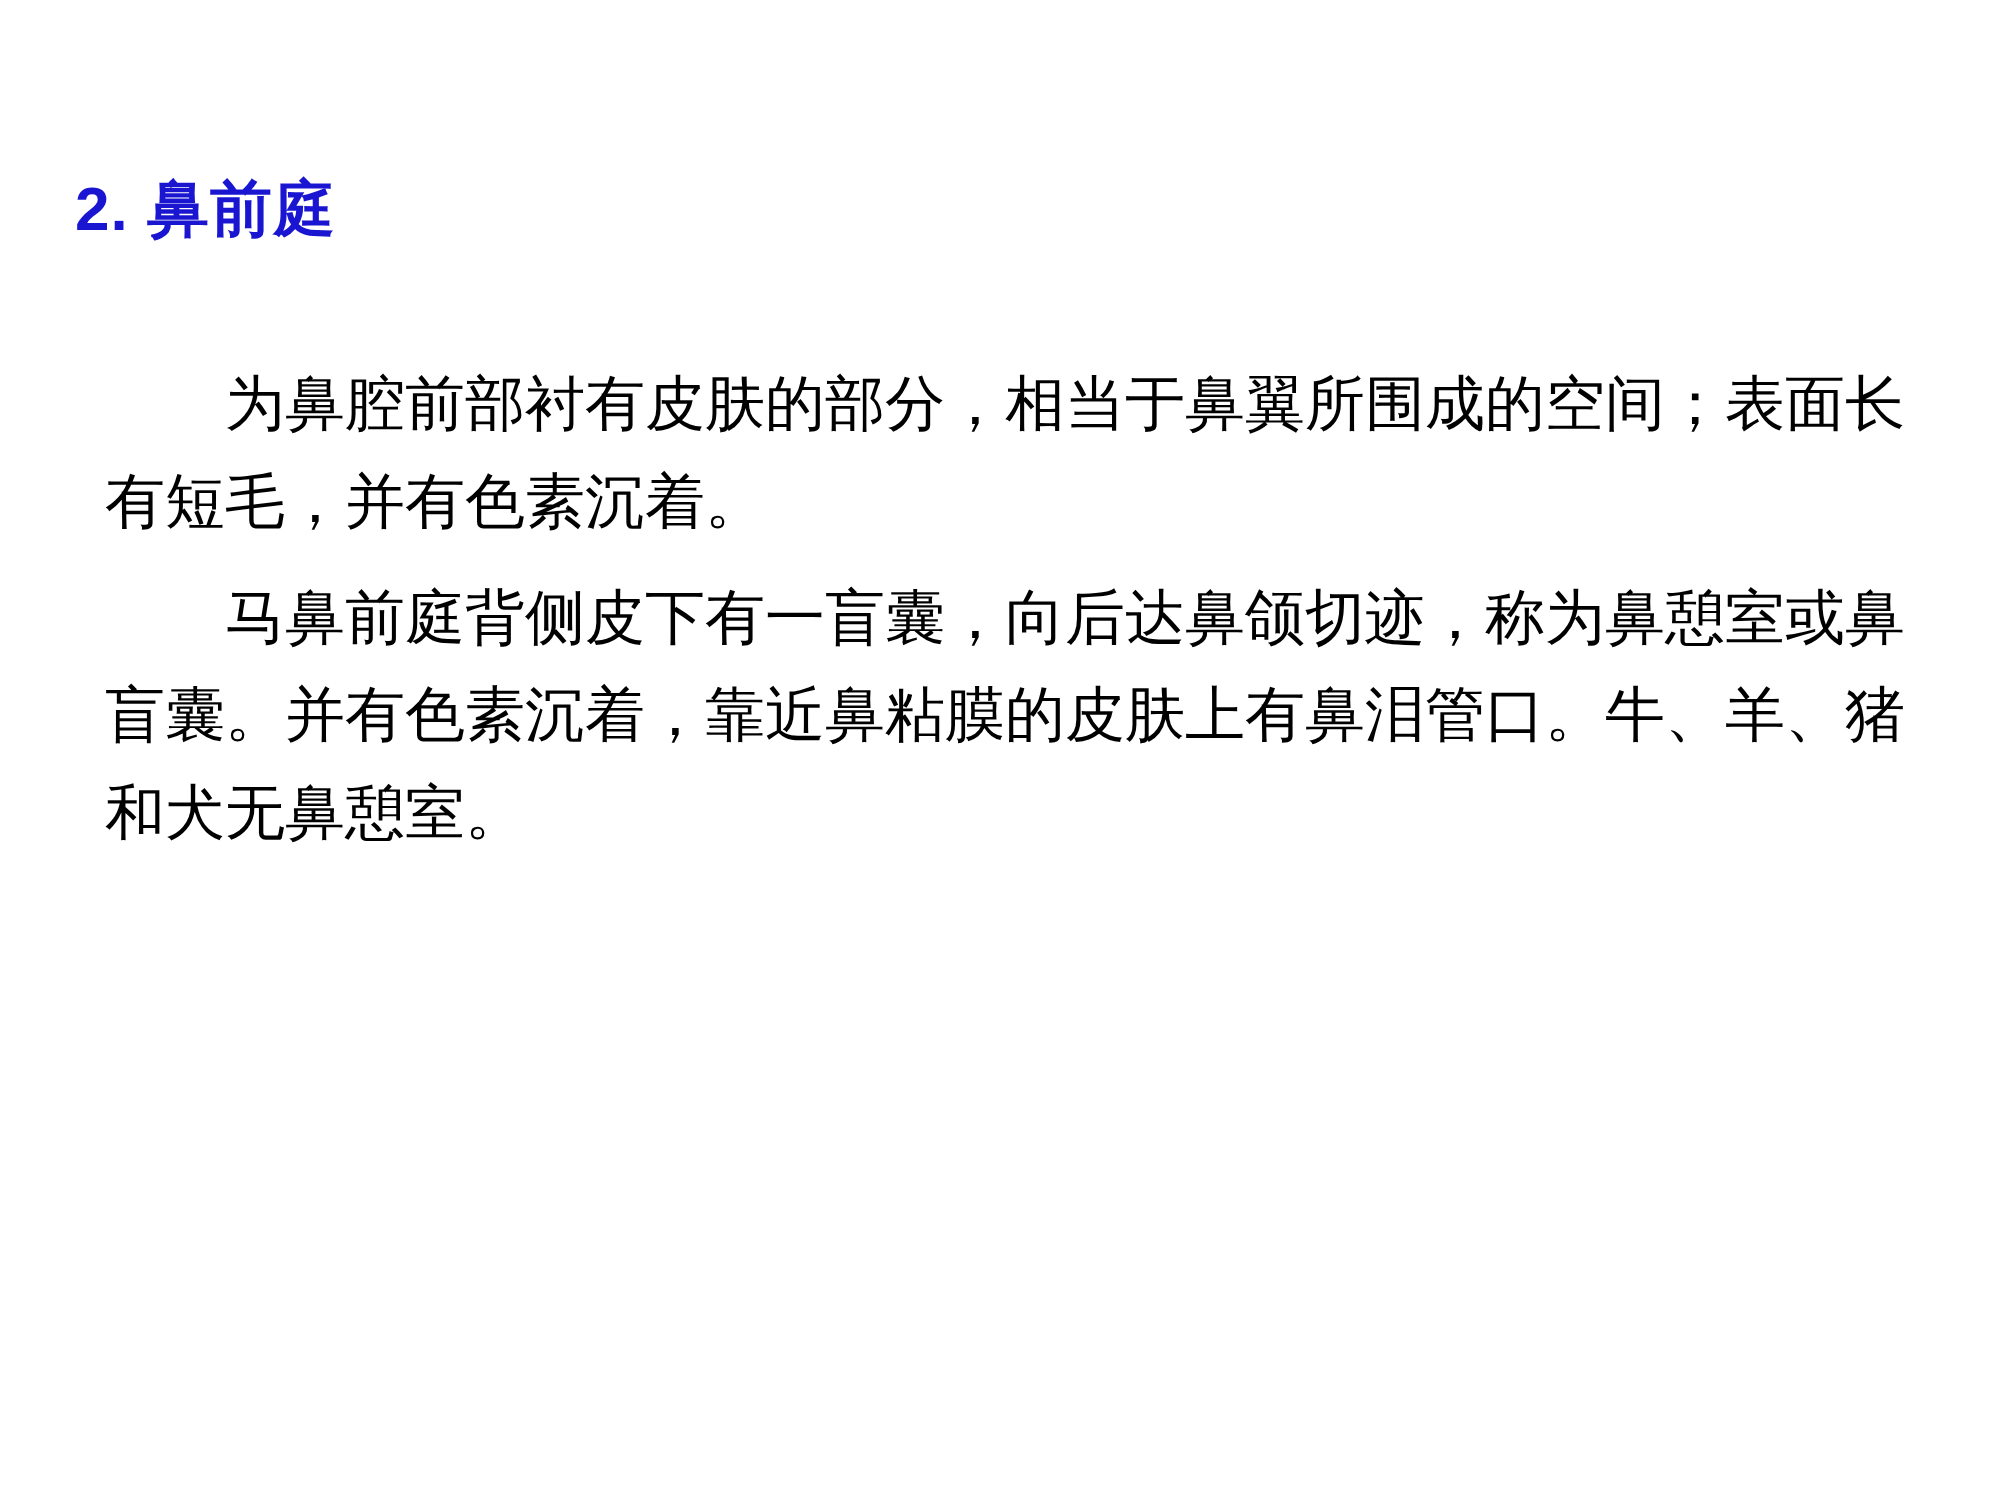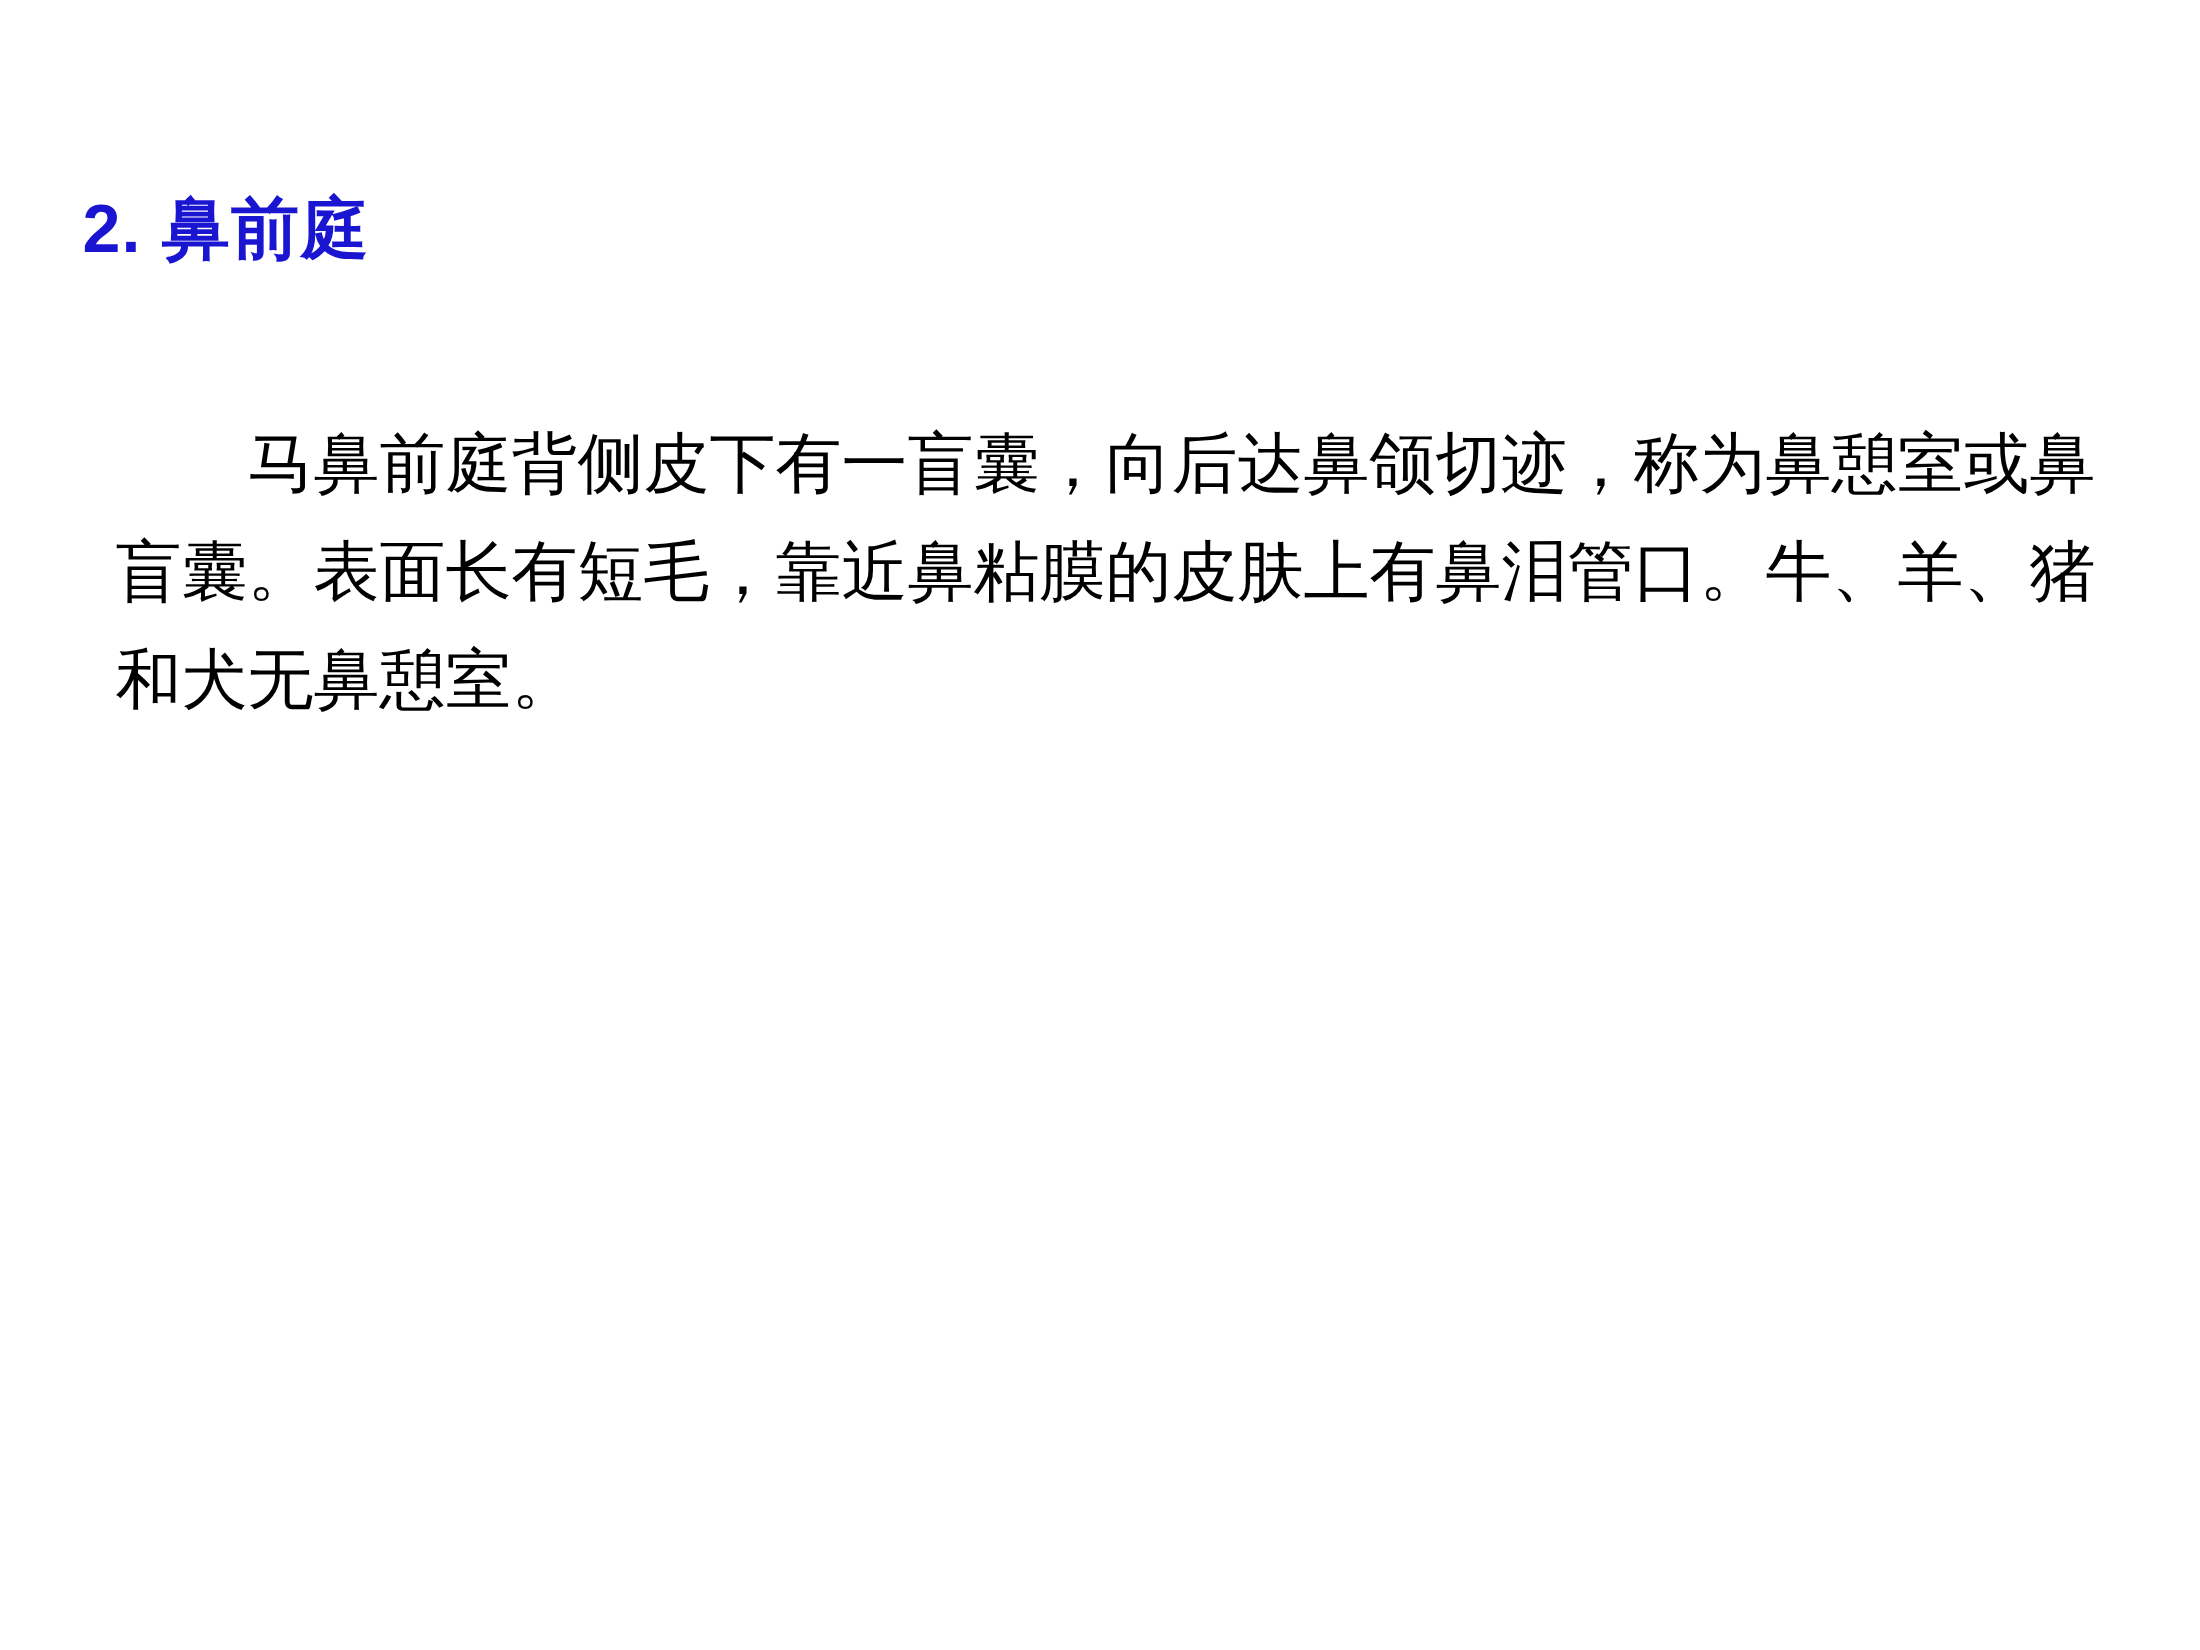--- a/index.html
+++ b/index.html
@@ -59,6 +59,7 @@
   <div class="slide-title">2. 鼻前庭</div>
 
   <div class="body-block">
+    <p class="para first">为鼻腔前部衬有皮肤的部分，相当于鼻翼所围成的空间；表面长有短毛，并有色素沉着。</p>
     <p class="para second">马鼻前庭背侧皮下有一盲囊，向后达鼻颌切迹，称为鼻憩室或鼻盲囊。表面长有短毛，靠近鼻粘膜的皮肤上有鼻泪管口。牛、羊、猪和犬无鼻憩室。</p>
   </div>
 

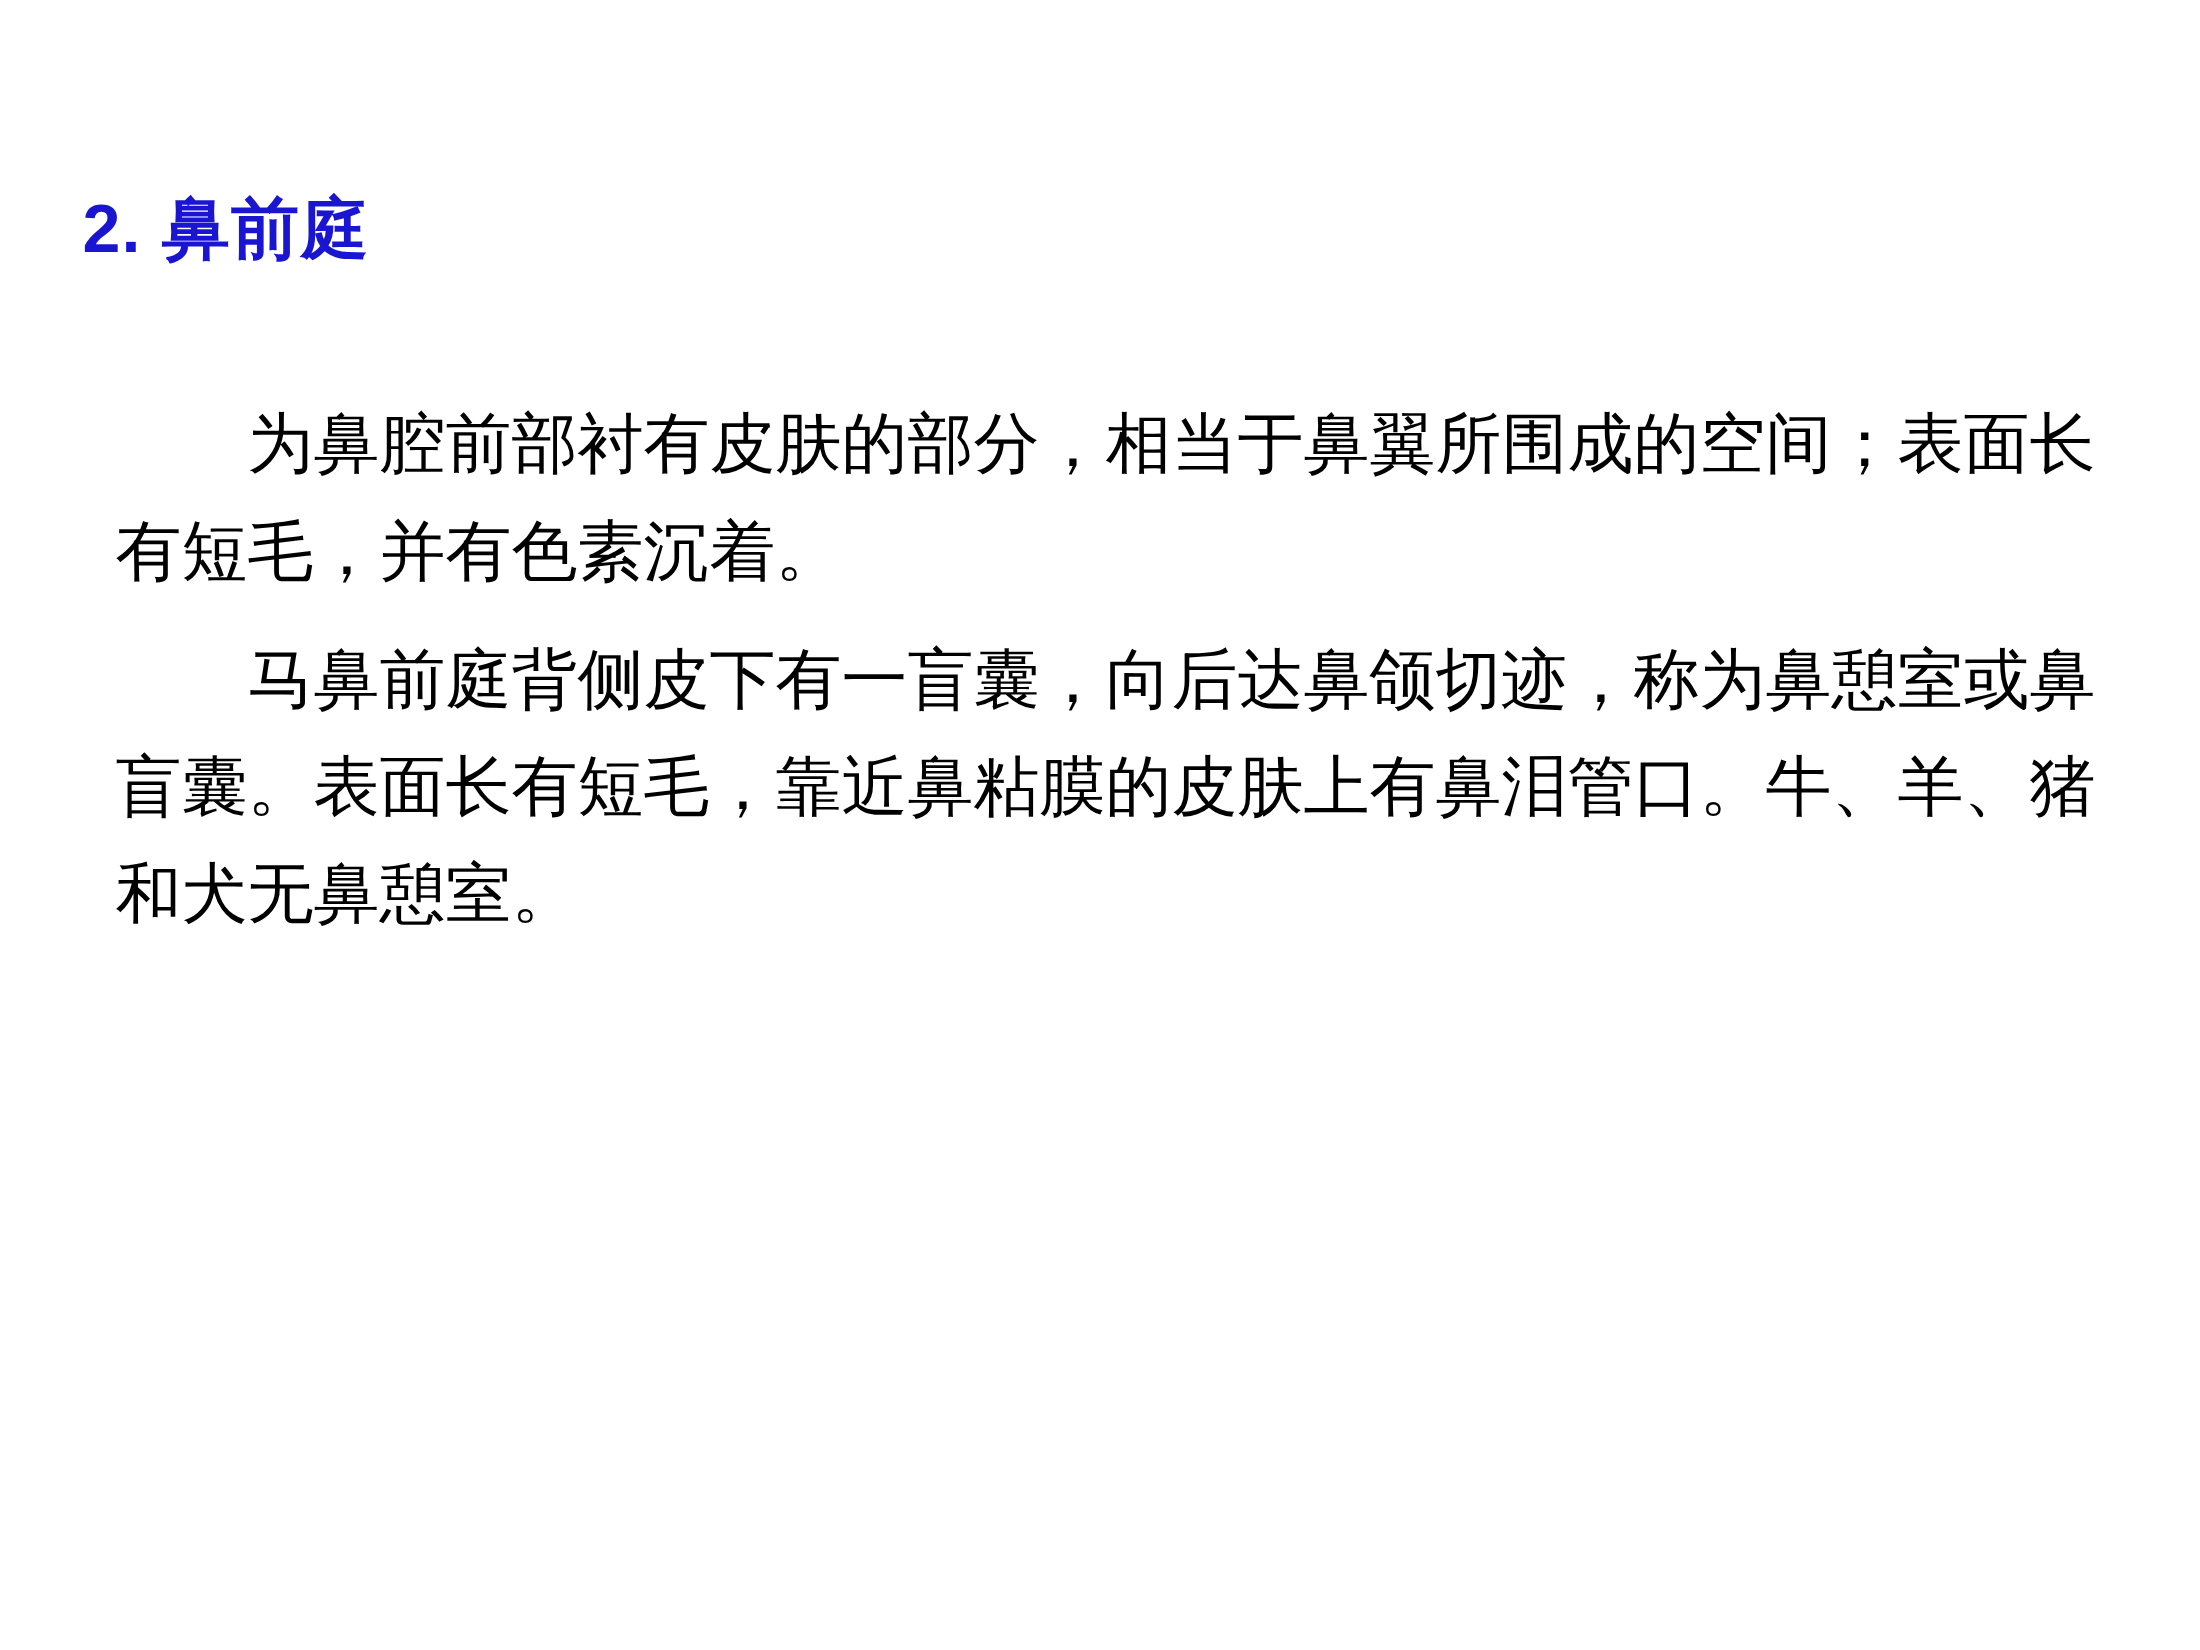--- a/index.html
+++ b/index.html
@@ -60,7 +60,7 @@
 
   <div class="body-block">
     <p class="para first">为鼻腔前部衬有皮肤的部分，相当于鼻翼所围成的空间；表面长有短毛，并有色素沉着。</p>
-    <p class="para second">马鼻前庭背侧皮下有一盲囊，向后达鼻颌切迹，称为鼻憩室或鼻盲囊。表面长有短毛，靠近鼻粘膜的皮肤上有鼻泪管口。牛、羊、猪和犬无鼻憩室。</p>
+    <p class="para second">马鼻前庭背侧皮下有一盲囊，向后达鼻颌切迹，称为鼻憩室或鼻盲囊。并有色素沉着，靠近鼻粘膜的皮肤上有鼻泪管口。牛、羊、猪和犬无鼻憩室。</p>
   </div>
 
 </div>

